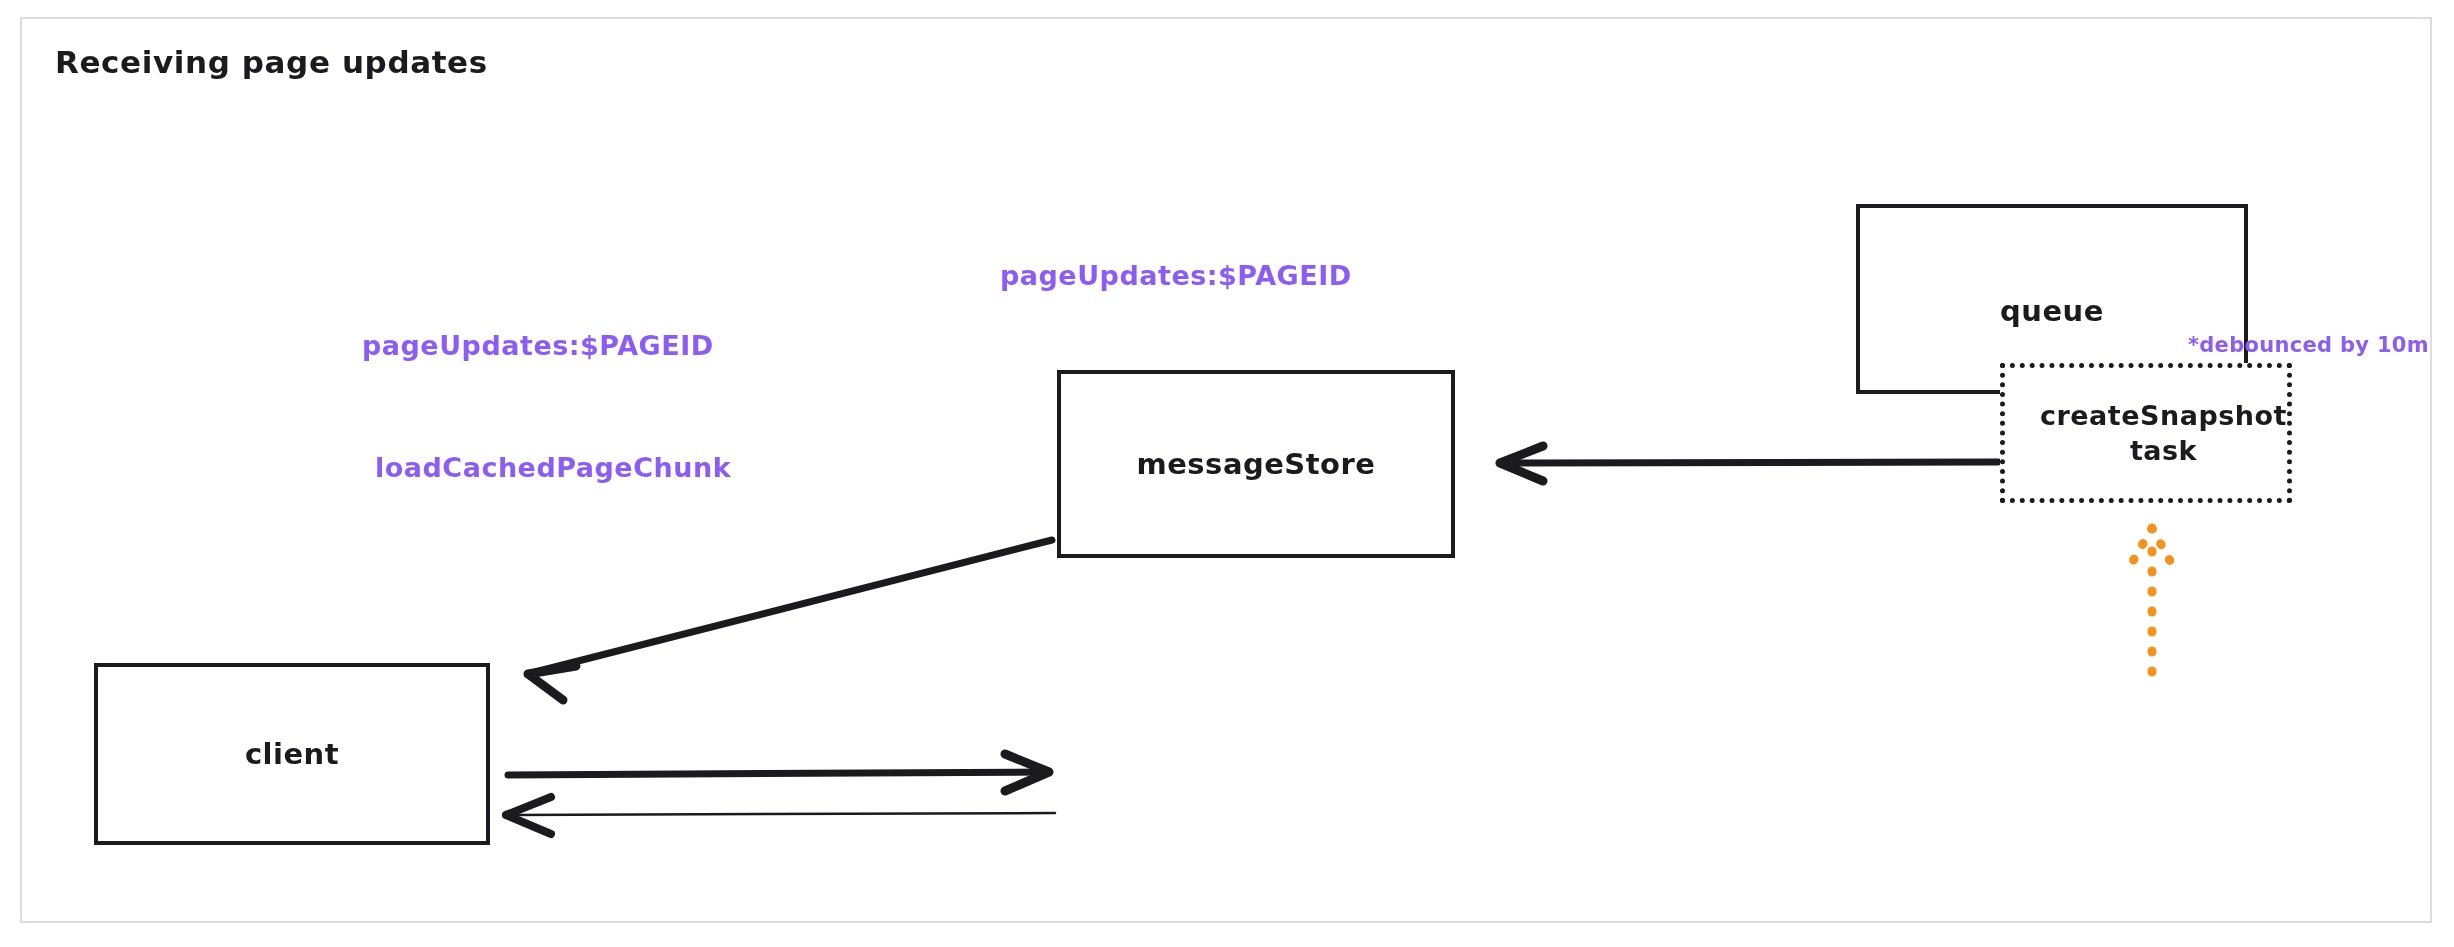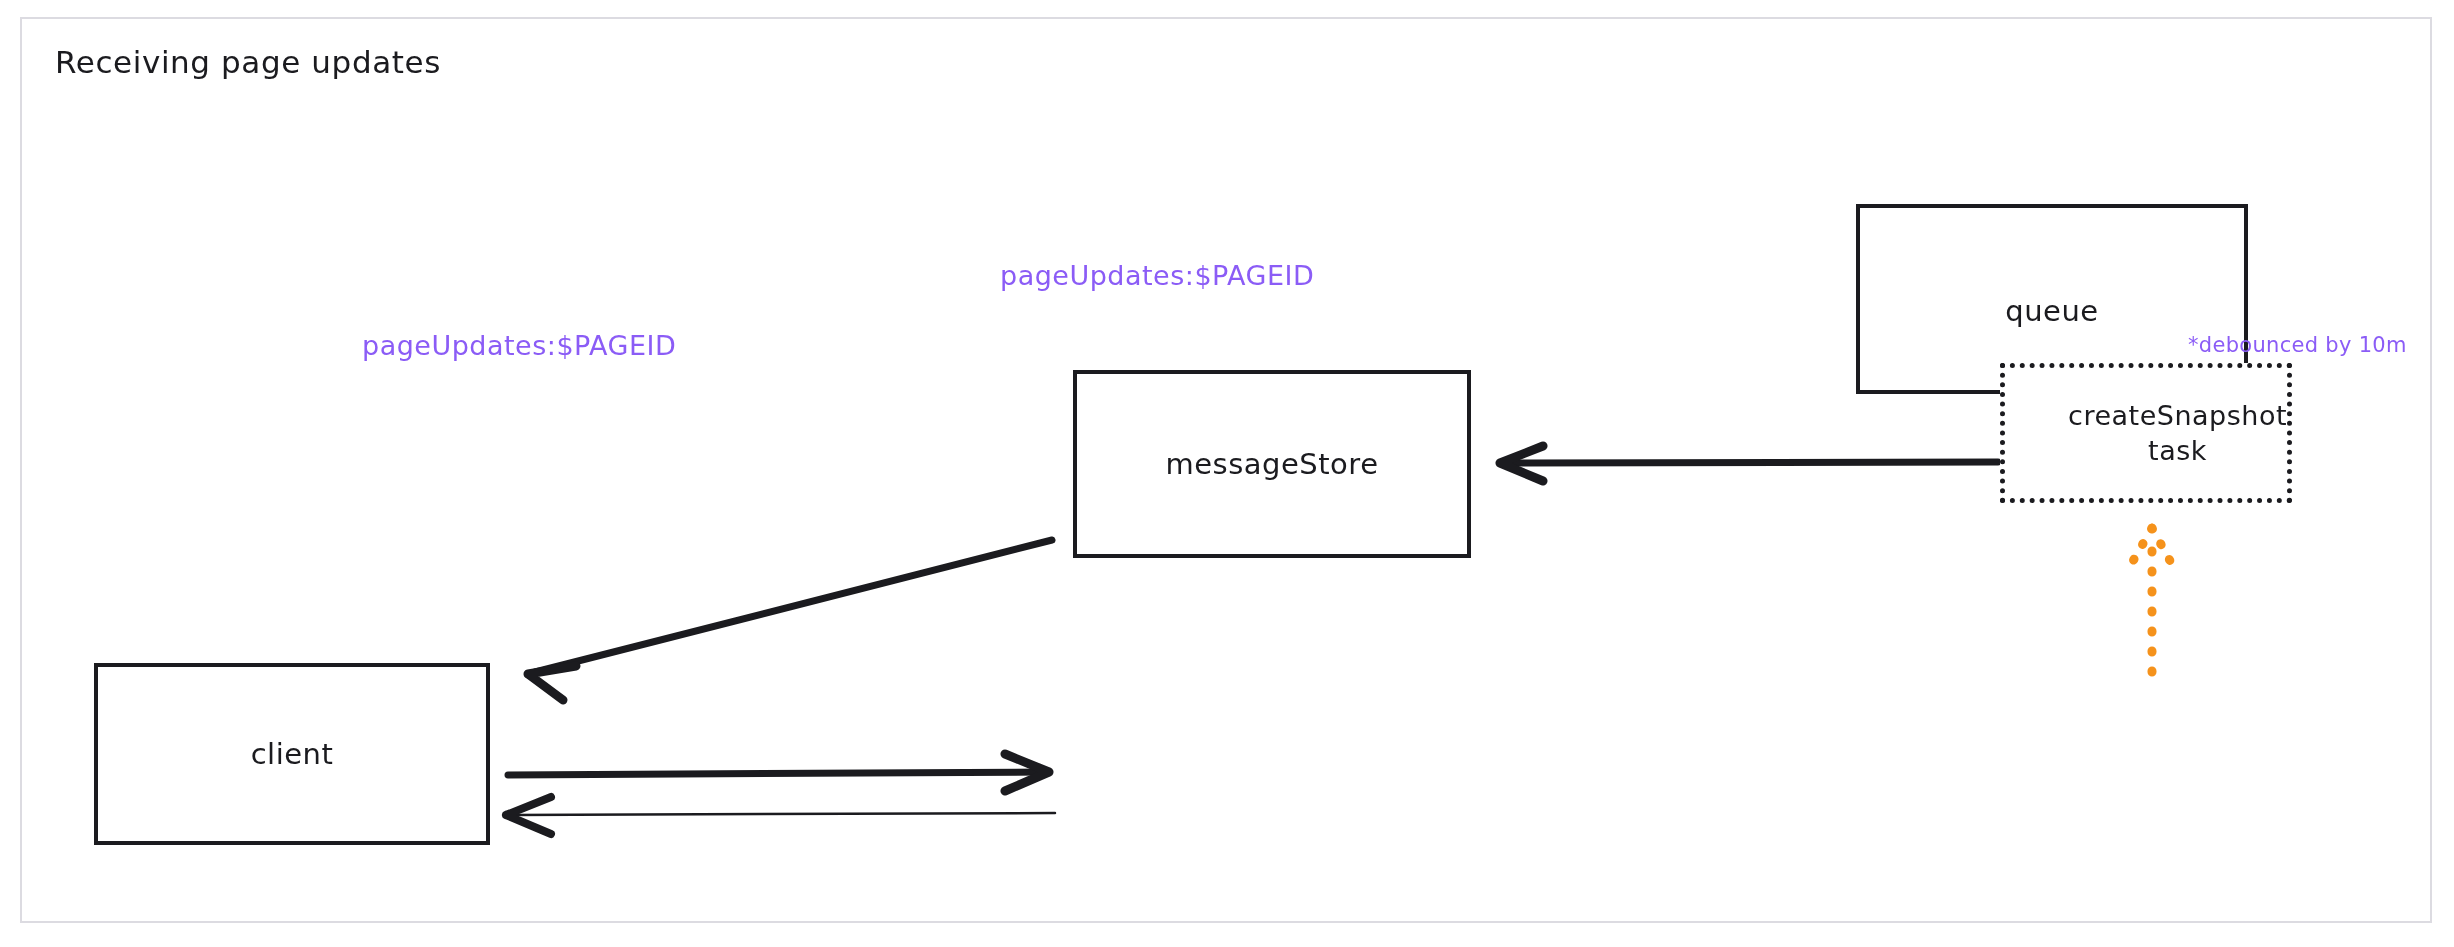--- a/index.html
+++ b/index.html
@@ -31,7 +31,7 @@
   }
   .hand {
     font-family: "DejaVu Sans", sans-serif;
-    font-weight: 400;
+    font-weight: 700;
     letter-spacing: 0.6px;
     color: #1b1b1f;
   }

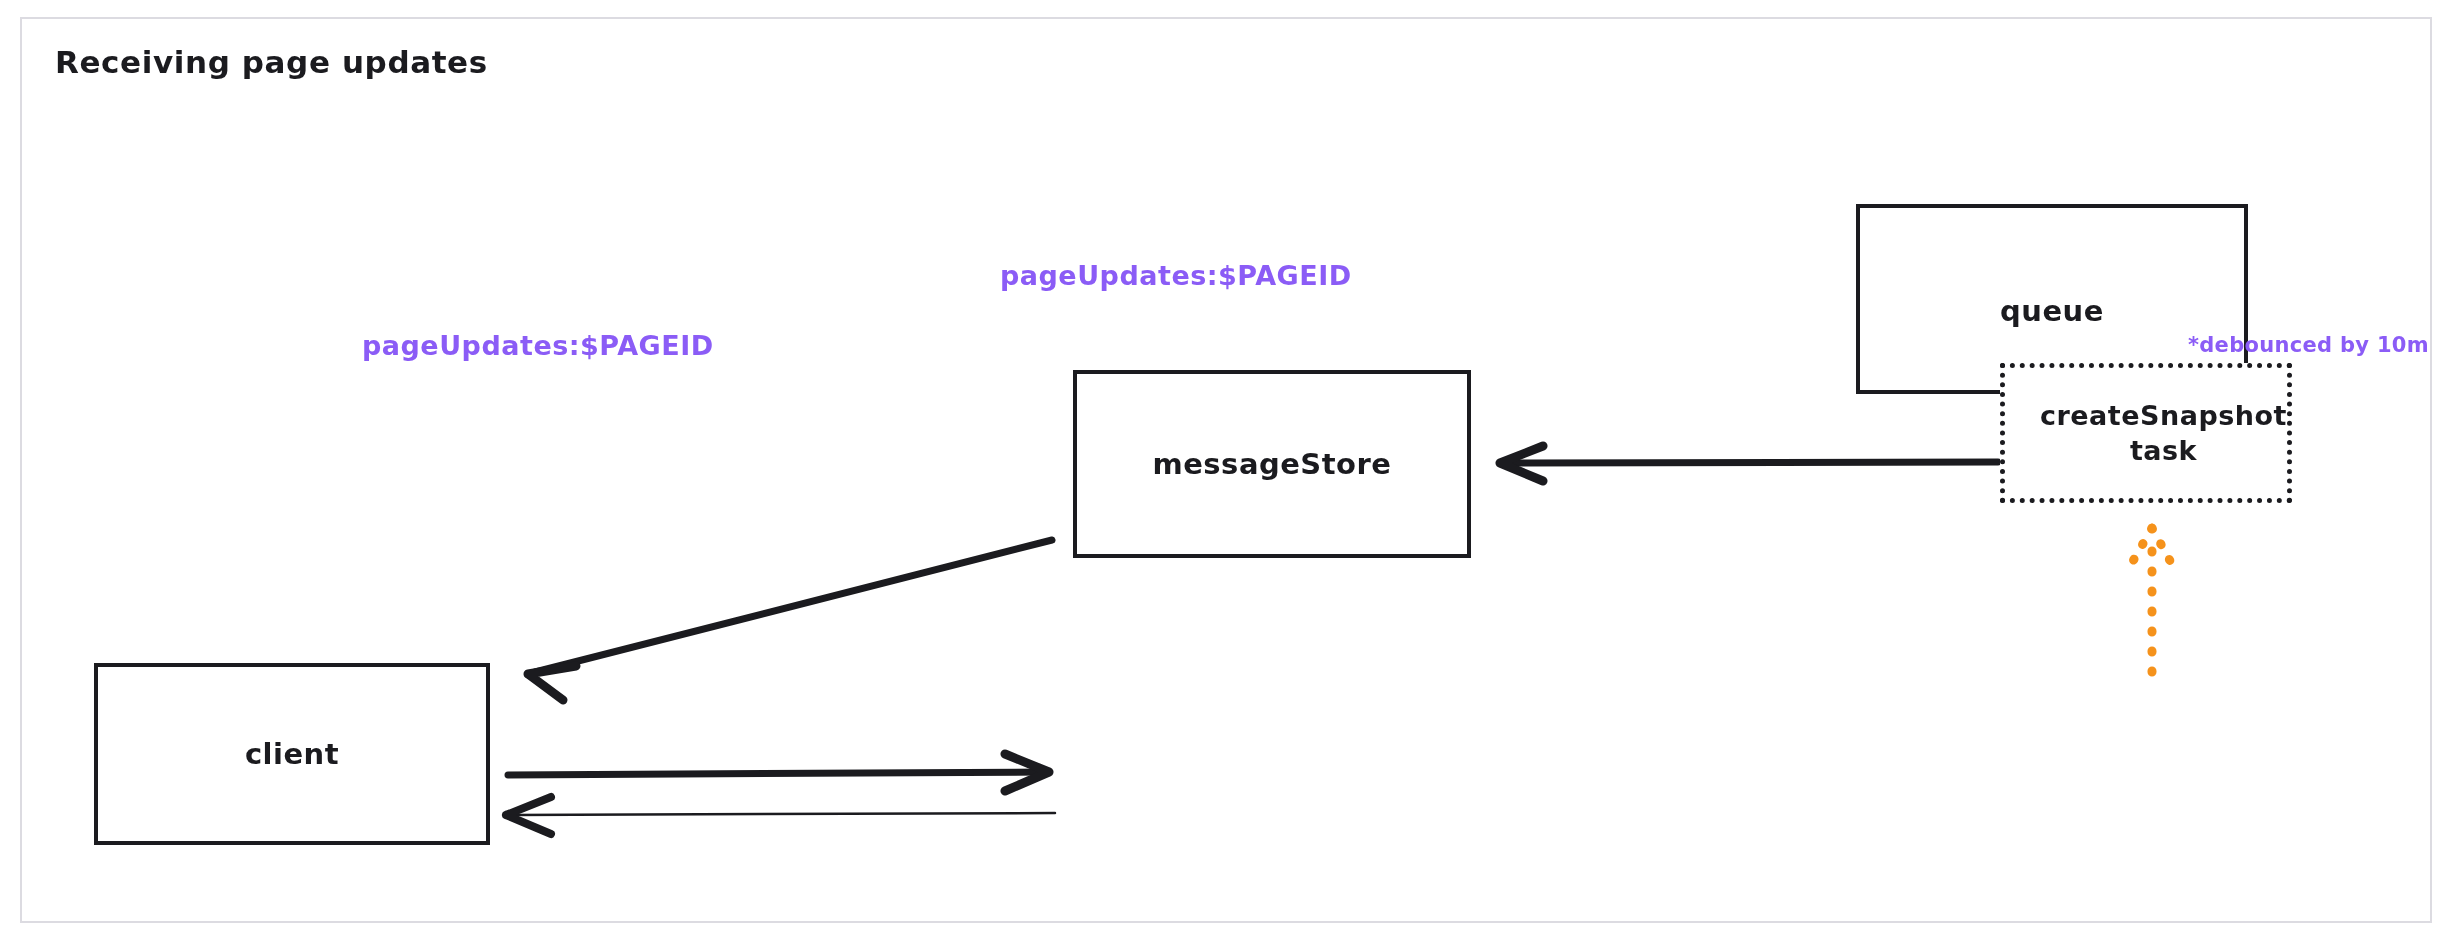--- a/index.html
+++ b/index.html
@@ -176,6 +176,7 @@
 
   <div class="edge-label hand" id="lbl-pageupdates-right">pageUpdates:$PAGEID</div>
 
+  <div class="edge-label hand" id="lbl-loadcached">loadCachedPageChunk</div>
 
   <div class="edge-label hand" id="lbl-debounced">*debounced by 10m</div>
 </div>

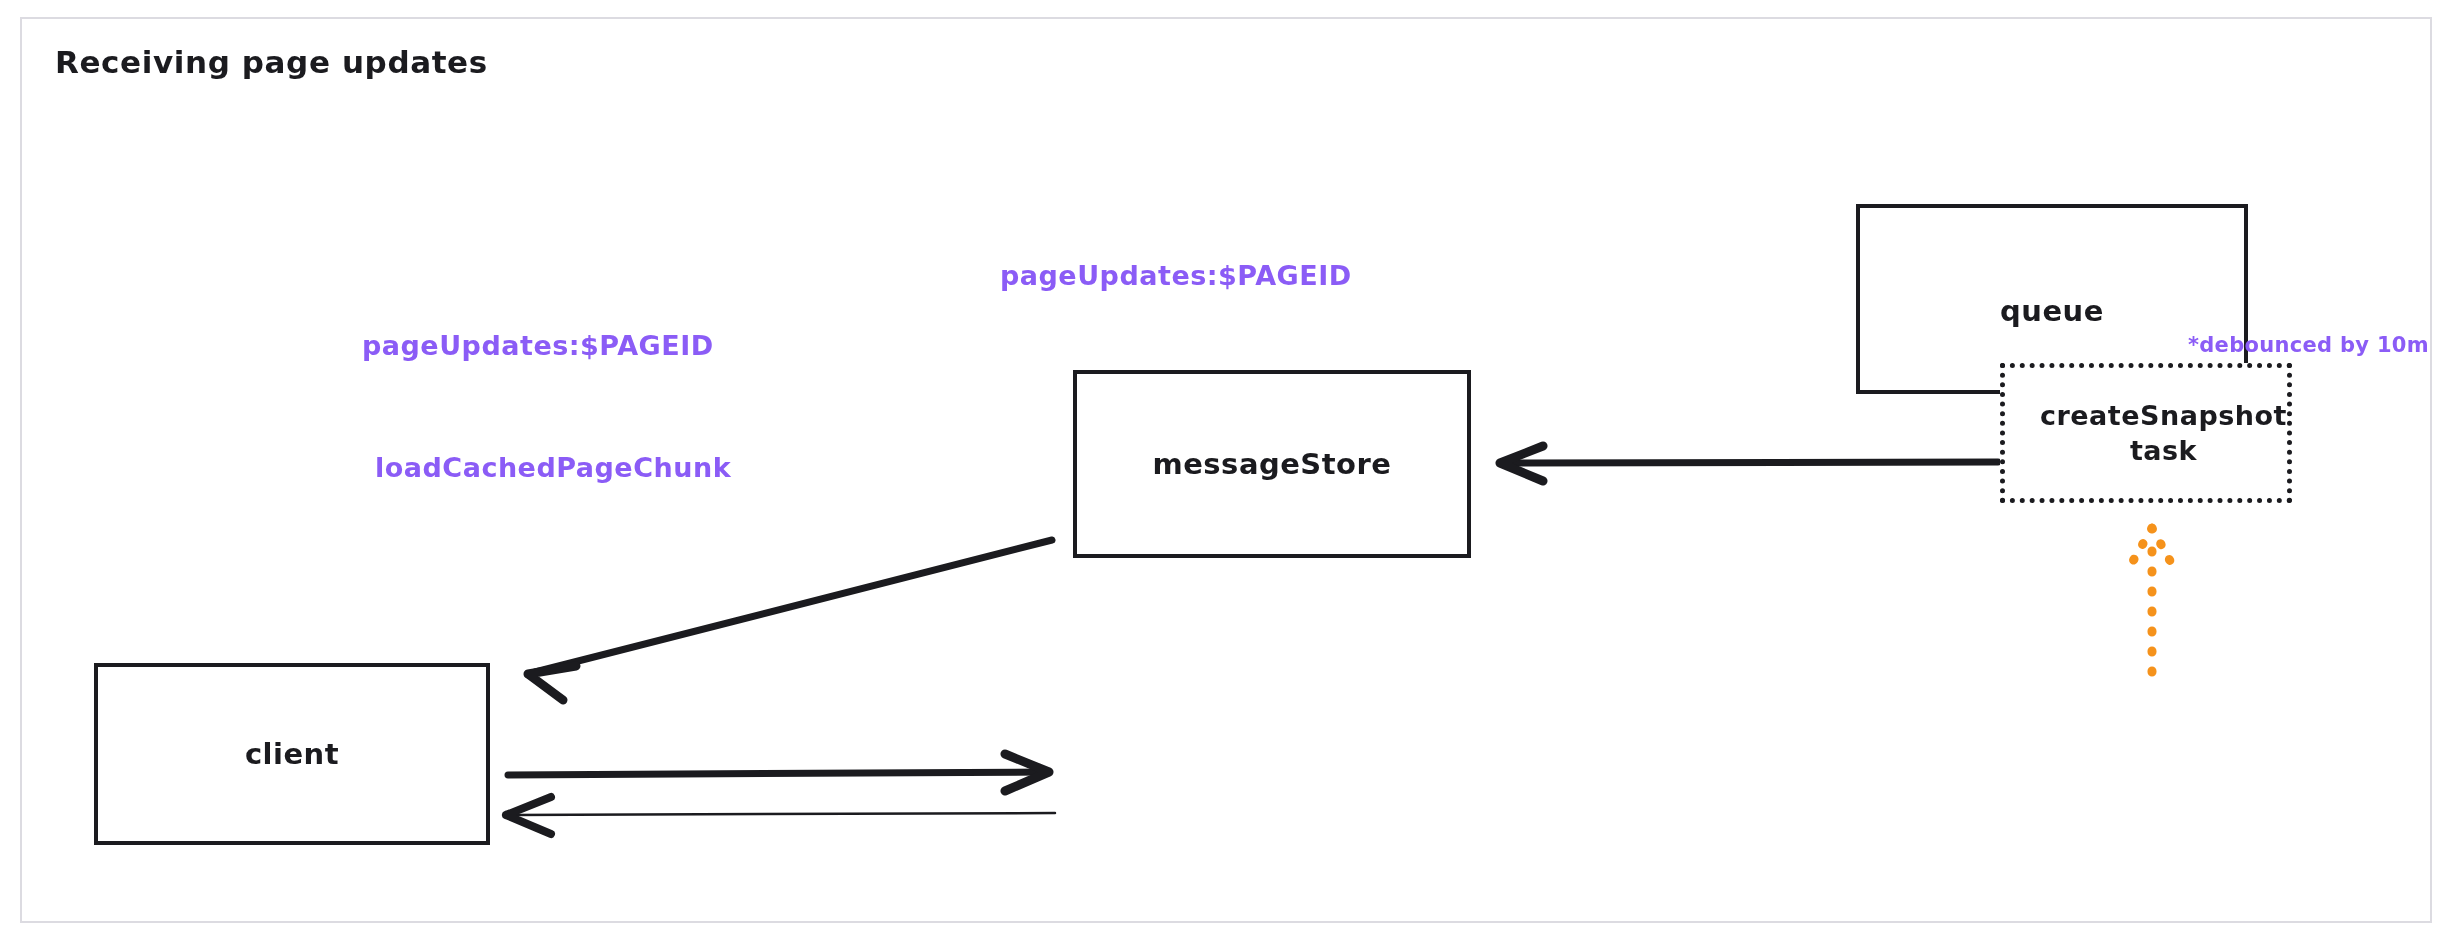--- a/index.html
+++ b/index.html
@@ -66,7 +66,7 @@
   }
   #node-client  { left: 94px;  top: 663px; width: 396px; height: 182px; }
   #node-api     { left: 1057px;top: 663px; width: 398px; height: 180px; }
-  #node-msgstore{ left: 1057px;top: 370px; width: 398px; height: 188px; margin-left: 16px; }
+  #node-msgstore{ left: 1057px;top: 370px; width: 398px; height: 188px; }
   #node-queue   { left: 1856px;top: 204px; width: 392px; height: 190px; }
 
   

